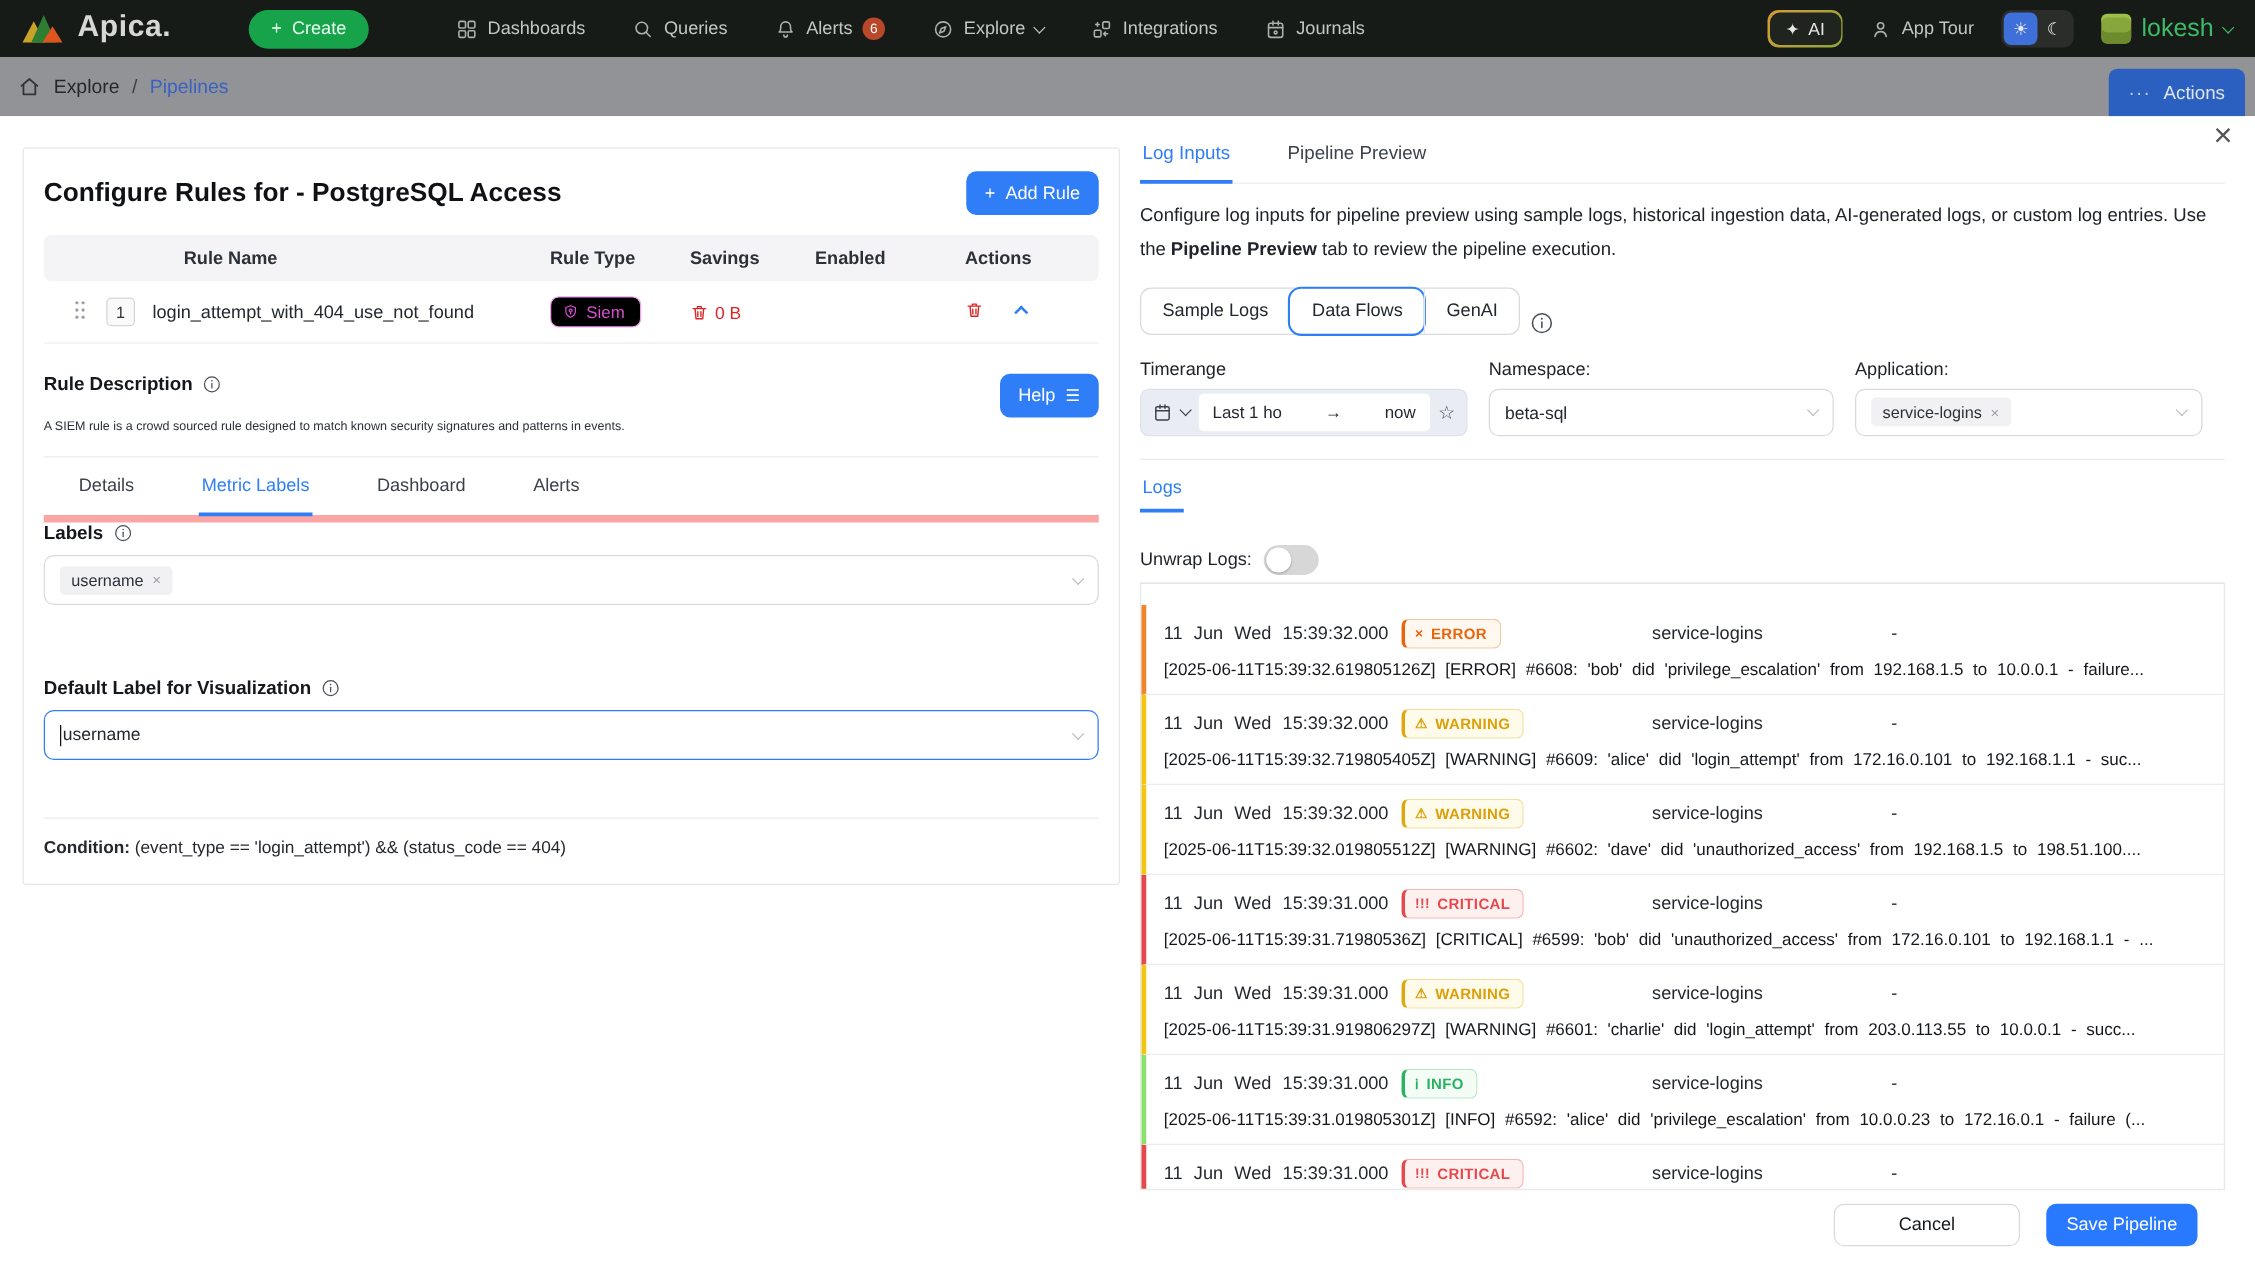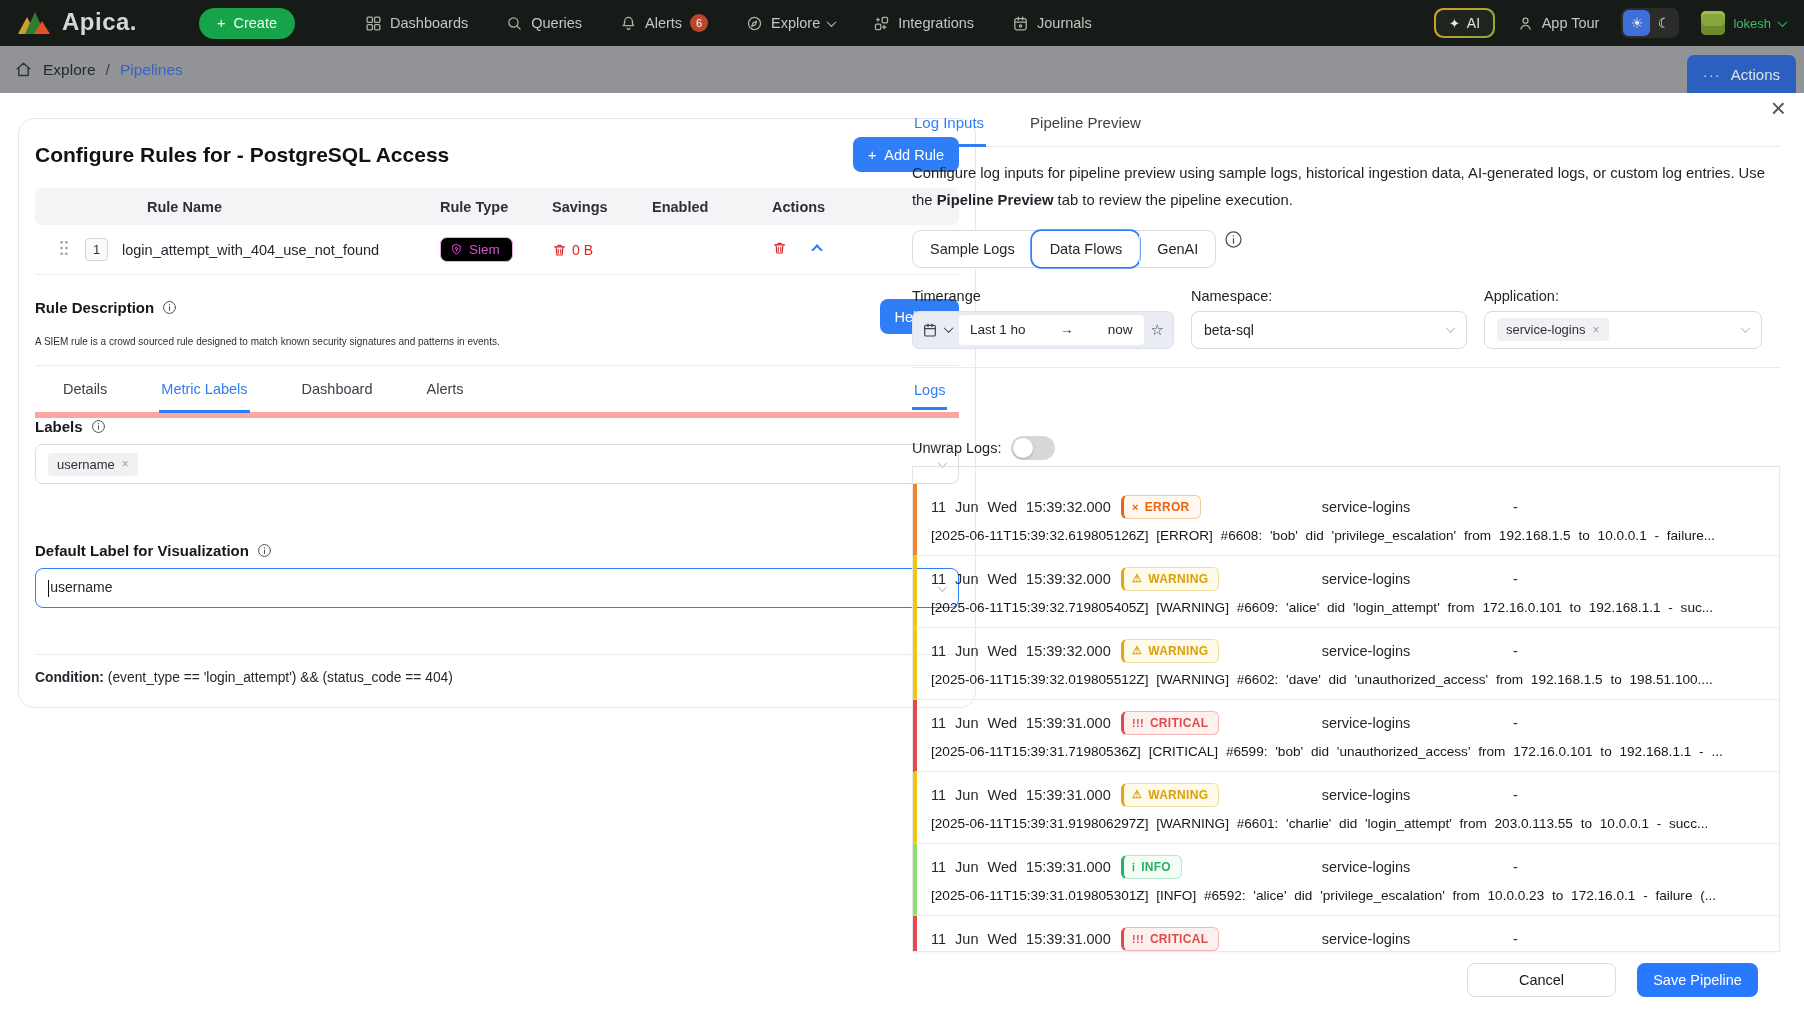--- a/index.html
+++ b/index.html
@@ -35,7 +35,7 @@
   .theme .cell { width:27px; height:26px; display:flex; align-items:center; justify-content:center;
     color:#e8e8e8; font-size:14px; border-radius:6px; }
   .theme .sun { background:#3f6fd8; }
-  .user { display:flex; align-items:center; gap:8px; color:#3dbb68; font-size:13px; cursor:pointer; }
+  .user { display:flex; align-items:center; gap:8px; color:#3dbb68; font-size:20px; cursor:pointer; }
   .avatar { width:24px; height:24px; border-radius:5px; background:#87a63c;
     box-shadow:inset 0 -9px 0 #6d8a2c, inset 0 3px 0 #9cbf4a; }
 

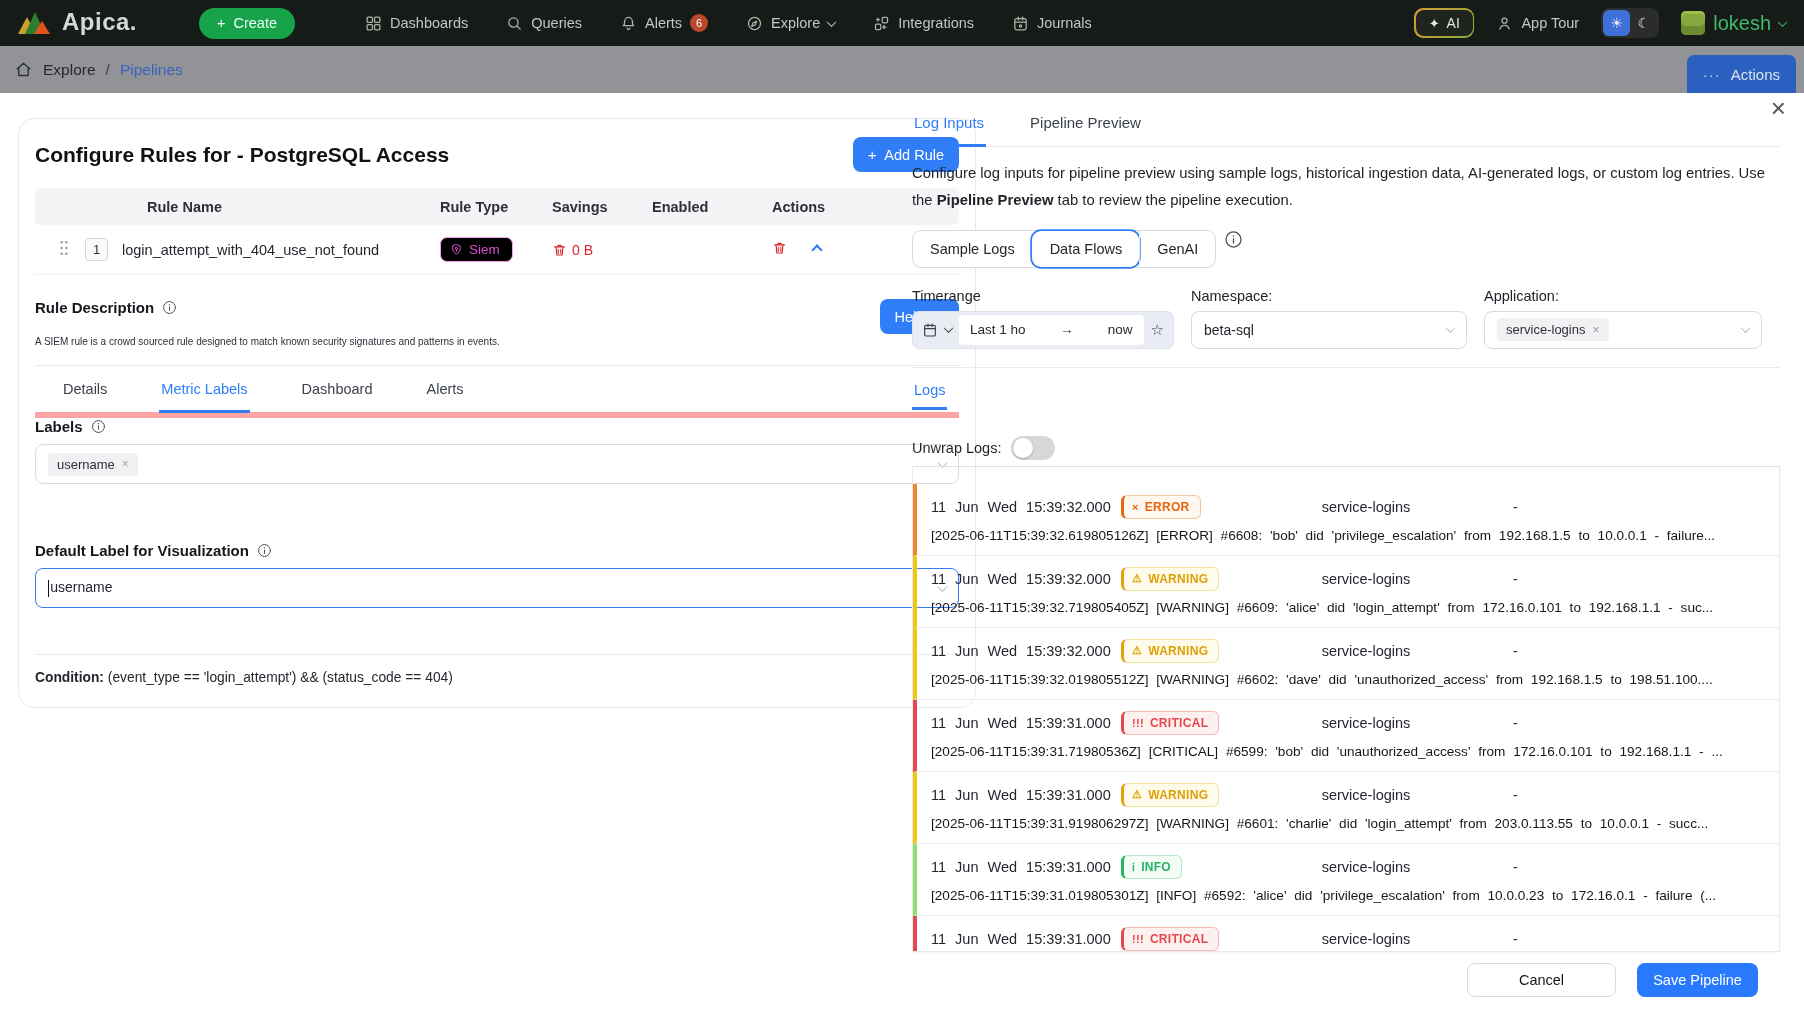--- a/index.html
+++ b/index.html
@@ -55,8 +55,8 @@
   .close-x { position:absolute; top:2px; right:18px; font-size:26px; color:#555; line-height:1; cursor:pointer; }
 
   
-  .rules-card { position:absolute; left:18px; top:25px; width:958px; height:590px;
-    border:1px solid #e7e8ea; border-radius:16px; padding:18px 16px; background:#fff; }
+  .rules-card { position:absolute; left:18px; top:25px; width:878px; height:590px;
+    border:1px solid #e7e8ea; border-radius:3px; padding:18px 16px; background:#fff; }
   .card-head { display:flex; align-items:center; justify-content:space-between; }
   .card-title { font-size:21px; font-weight:700; color:#0f1115; }
   .btn-blue { background:#2f7ef7; color:#fff; border:none; border-radius:8px; height:35px; padding:0 15px;

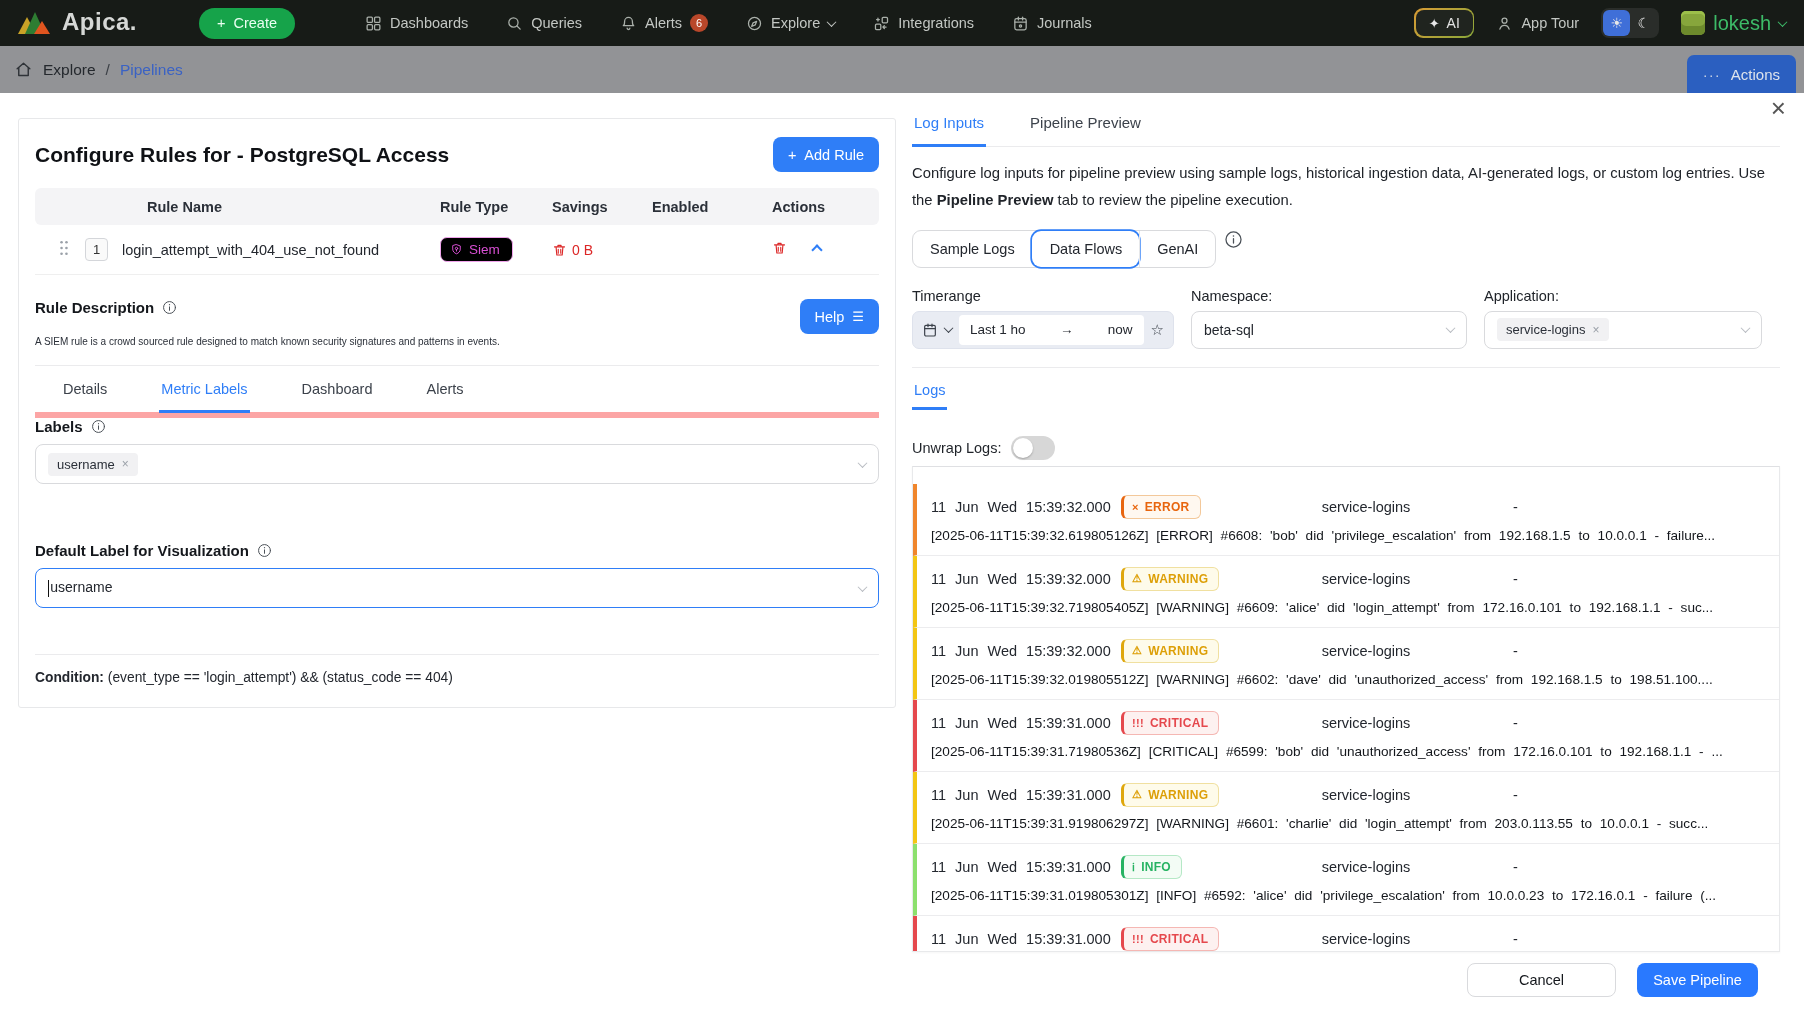--- a/index.html
+++ b/index.html
@@ -113,7 +113,7 @@
   .pv-tab.active { color:#2f7ef7; border-bottom:3px solid #2f7ef7; margin-bottom:-1px; }
   .pv-desc { margin-top:13px; font-size:14.8px; line-height:1.85; color:#20242a; width:862px; }
   .pv-desc b { font-weight:700; }
-  .seg-row { margin-top:15px; display:flex; align-items:flex-start; gap:8px; }
+  .seg-row { margin-top:15px; display:flex; align-items:flex-end; gap:8px; }
   .seg { display:inline-flex; border:1px solid #d9dadd; border-radius:9px; background:#fff; }
   .seg .sg { padding:10px 17px; font-size:14.5px; color:#23272e; background:none; border:none; cursor:pointer;
     font-family:inherit; border-left:1px solid #e6e7e9; }

